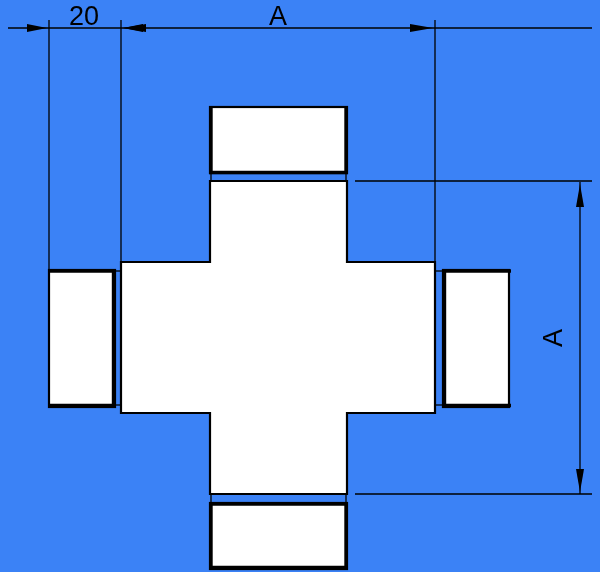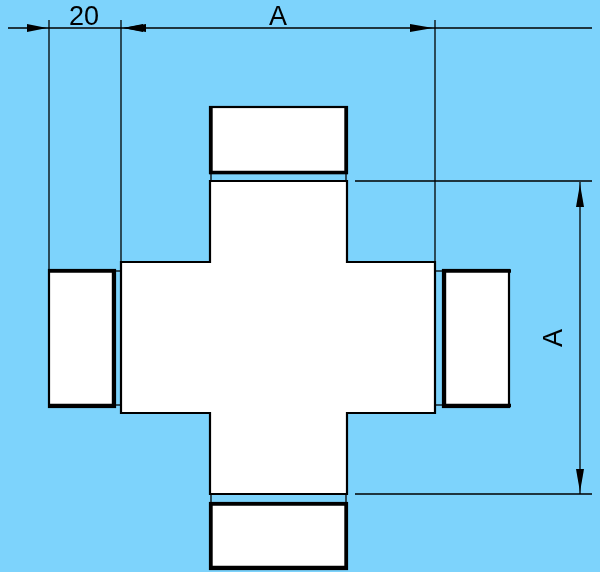--- a/index.html
+++ b/index.html
@@ -17,7 +17,7 @@
     position: relative;
     width: 600px;
     height: 572px;
-    background: #7dd3fc;
+    background: #3b82f6;
   }
   svg#technical-drawing {
     display: block;

